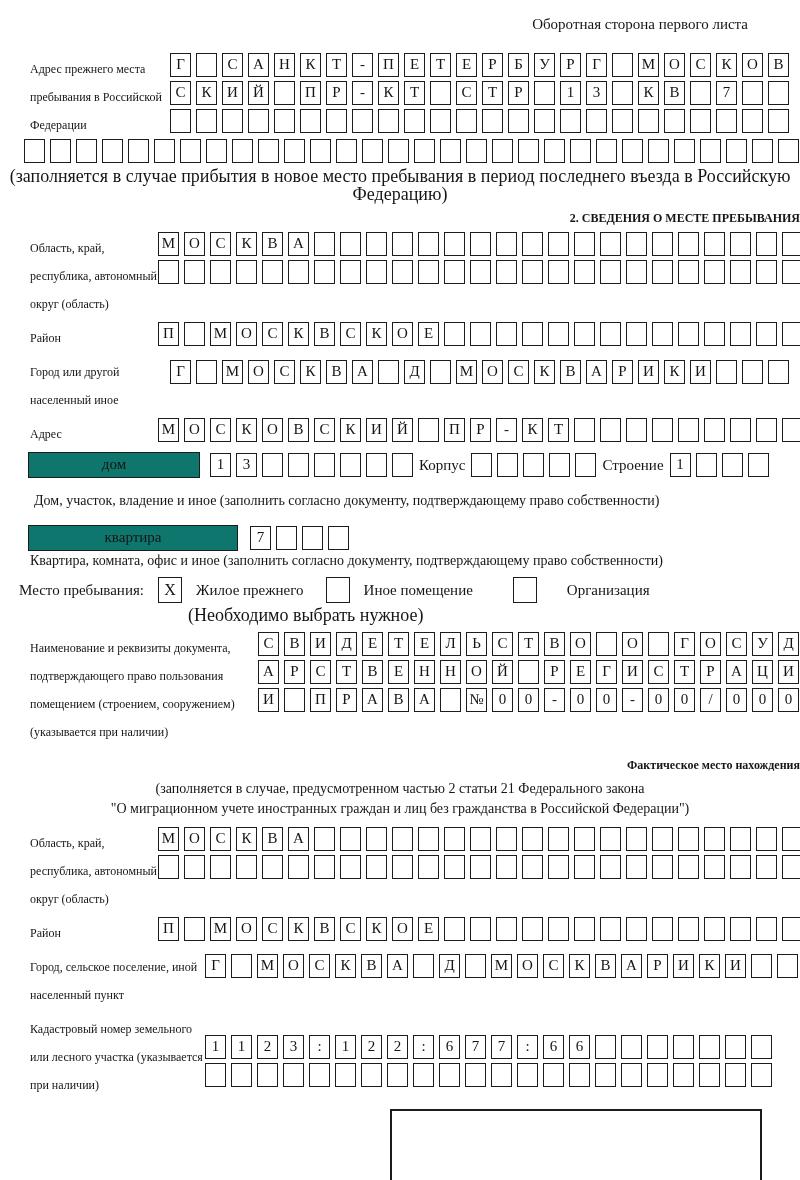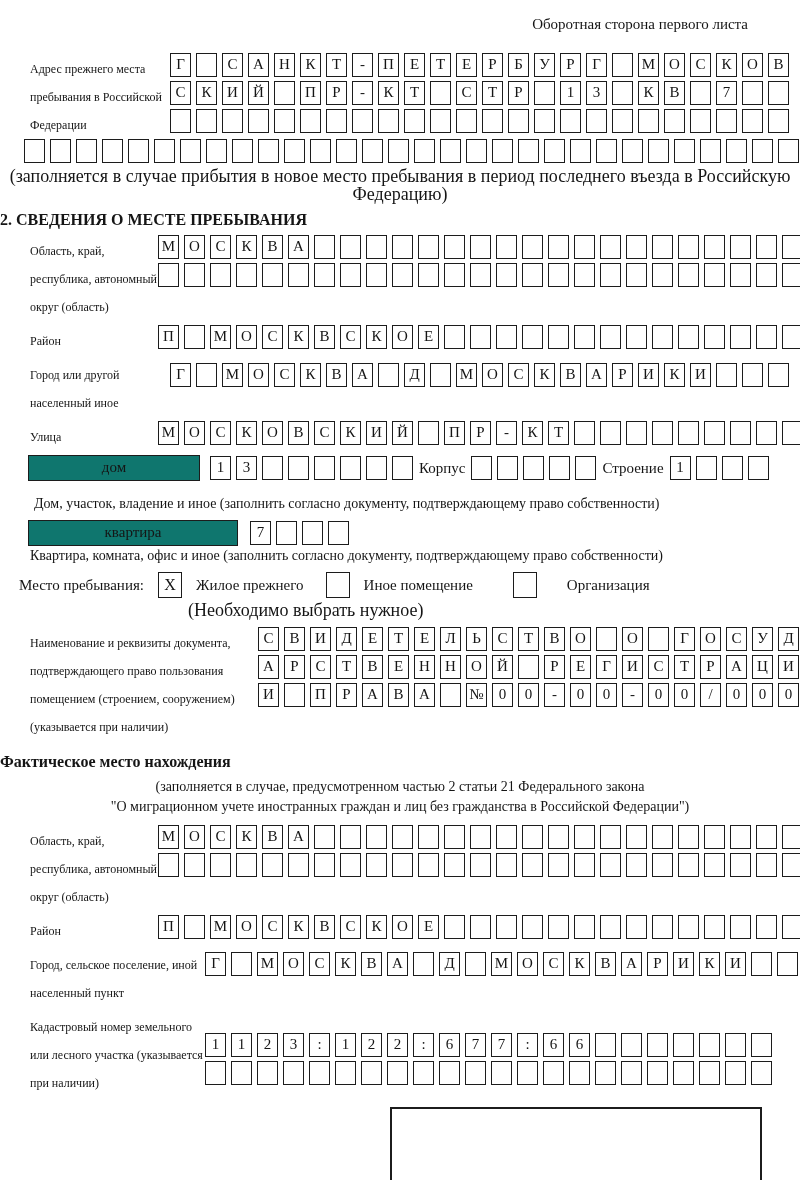--- a/index.html
+++ b/index.html
@@ -21,7 +21,7 @@
     font-size:15px; line-height:21px; text-align:center; font-weight:500;
   }
   .smallnote { text-align:center; font-size:18px; line-height:18px; margin-top:3px; }
-  .sec-title { text-align:left; font-size:16px; font-weight:bold; margin:8px 0 6px 0; }
+  .sec-title { text-align:right; font-size:12px; font-weight:bold; margin:8px 0 6px 0; }
 
   .inline-row { display:flex; align-items:flex-start; padding-left:28px; margin-top:4px; }
   .named-box {

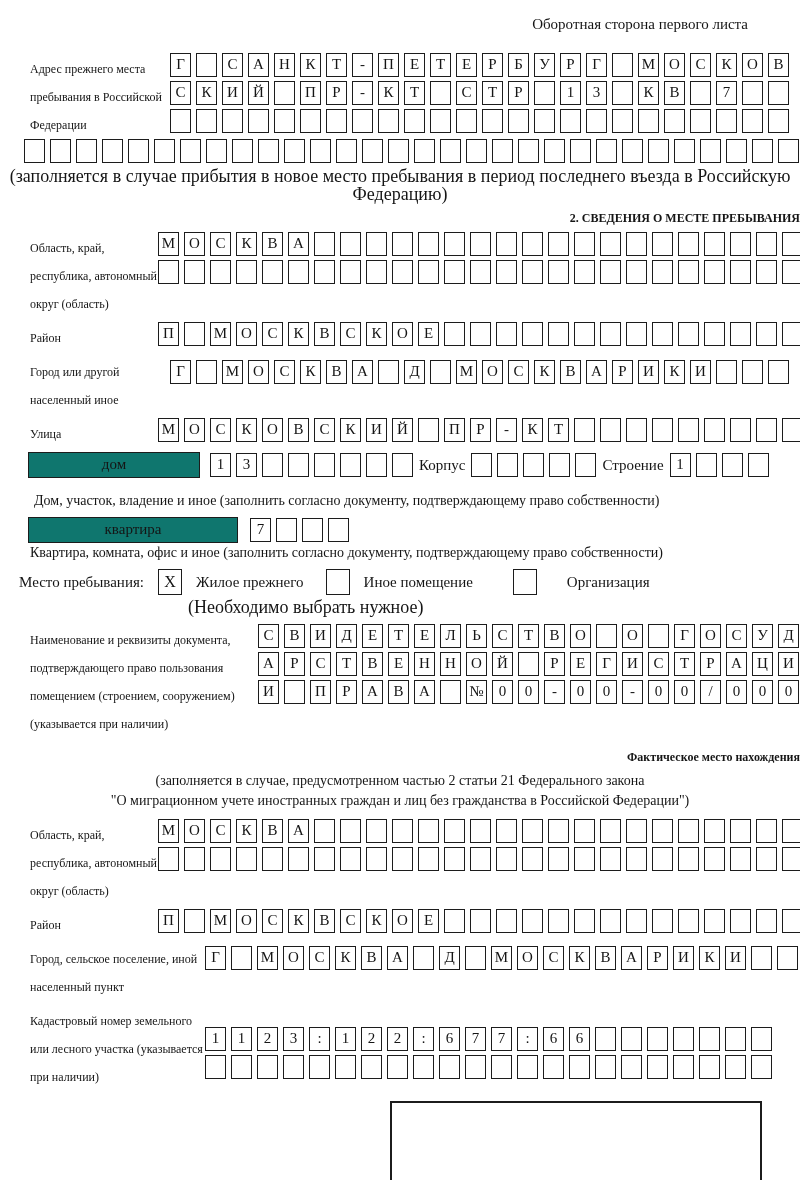--- a/index.html
+++ b/index.html
@@ -289,7 +289,7 @@
   </div>
 
   <div class="labeled" style="grid-template-columns:128px 1fr;">
-    <div class="lbl">Улица</div>
+    <div class="lbl">Адрес</div>
     <div class="cellrow">
         <div class="cell">М</div>
         <div class="cell">О</div>

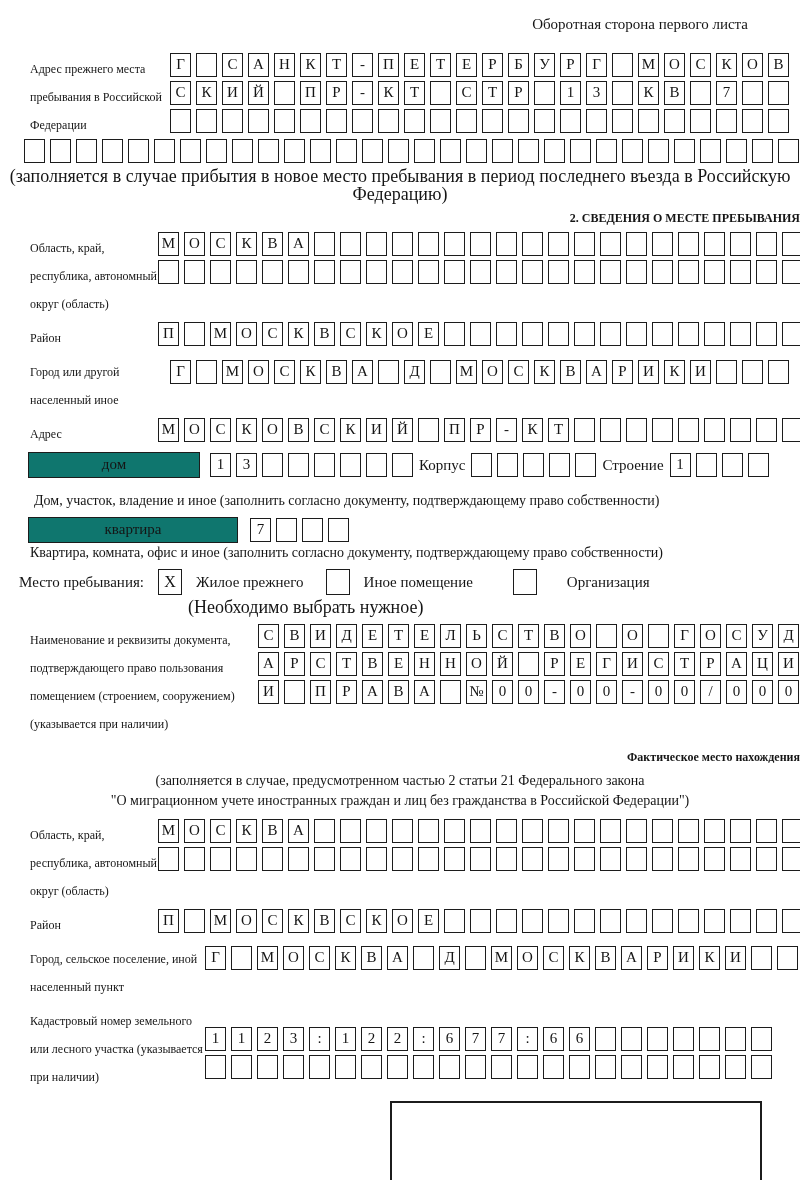--- a/index.html
+++ b/index.html
@@ -349,7 +349,7 @@
   </div>
   <div class="lbl" style="padding-left:34px; font-size:14px; margin-top:12px;">Дом, участок, владение и иное (заполнить согласно документу, подтверждающему право собственности)</div>
 
-  <div class="inline-row" style="margin-top:8px;">
+  <div class="inline-row" style="margin-top:16px;">
     <div class="named-box" style="width:210px;">квартира</div>
     <div class="cellrow" style="margin:1px 0 0 12px;">
         <div class="cell">7</div>

